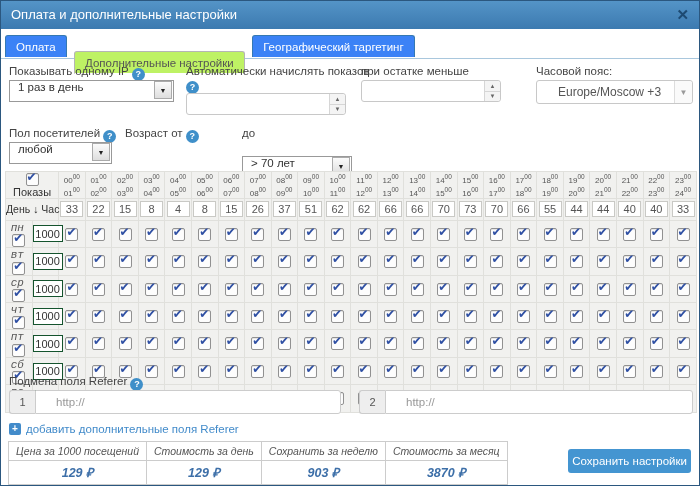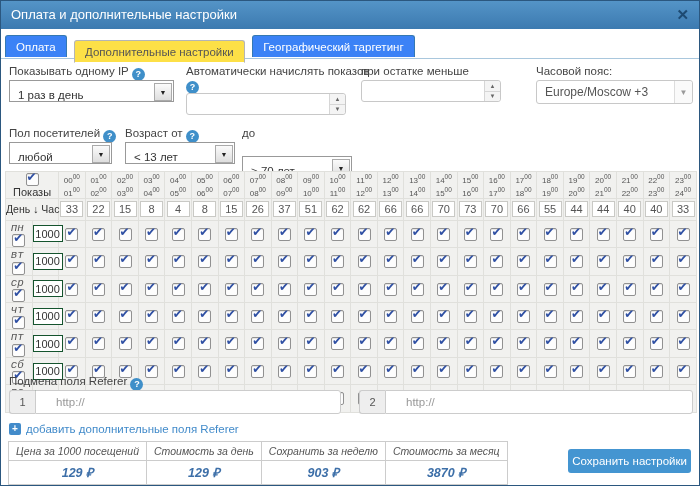--- a/index.html
+++ b/index.html
@@ -18,7 +18,7 @@
   .tab{display:inline-block;padding:5px 10px 4px;font-size:11.5px;margin-right:3px;
     border-radius:3px 3px 0 0;cursor:pointer;vertical-align:bottom;}
   .tab-blue{background:#3b82f6;color:#fff;border:1px solid #3579b2;border-bottom:none;}
-  .tab-active{background:#fde047;color:#555;border:1px solid #b5b5b5;border-bottom:1px solid #fff;position:relative;top:6px;}
+  .tab-active{background:#bef264;color:#555;border:1px solid #b5b5b5;border-bottom:1px solid #fff;position:relative;top:17px;}
 
   .content{position:relative;height:428px;font-size:11.5px;color:#444;}
   .lbl{position:absolute;font-size:11.5px;color:#444;white-space:nowrap;}

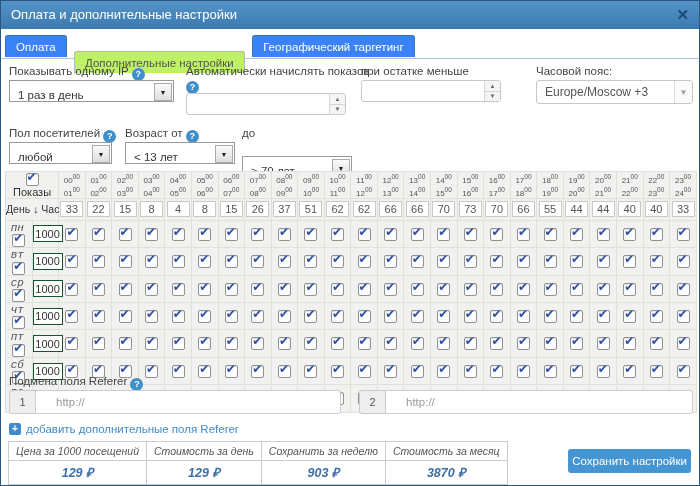--- a/index.html
+++ b/index.html
@@ -26,7 +26,7 @@
     font-size:9px;line-height:13px;text-align:center;font-weight:bold;vertical-align:-2px;}
 
   
-  .selc{position:absolute;height:22px;border:1px solid #999;background:#fff;display:flex;align-items:flex-end;
+  .selc{position:absolute;height:22px;border:1px solid #999;background:#fff;display:flex;align-items:flex-start;
     font-size:11.5px;color:#333;cursor:pointer;}
   .selc .txt{padding-left:8px;}
   .selc .btn{margin-left:auto;width:18px;height:18px;margin-right:1px;border:1px solid #aaa;

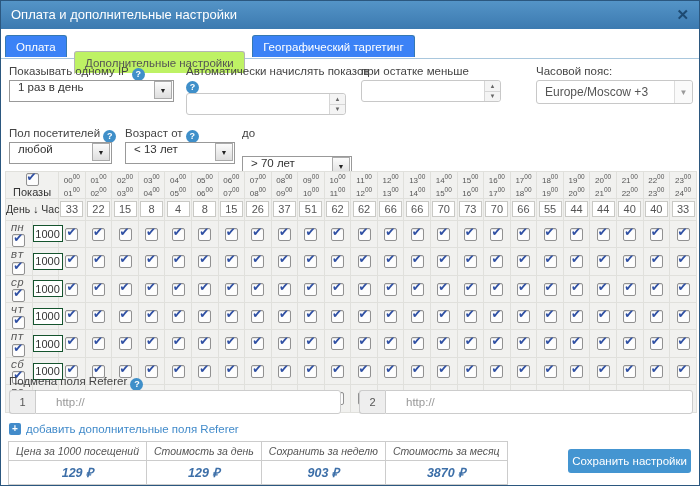--- a/index.html
+++ b/index.html
@@ -36,7 +36,7 @@
   
   .selr{position:absolute;height:24px;border:1px solid #c8c8c8;border-radius:3px;background:#fff;display:flex;
     align-items:center;font-size:12px;color:#555;cursor:pointer;}
-  .selr .txt{padding-left:8px;}
+  .selr .txt{padding-left:8px;margin-left:13px;}
   .selr .btn{margin-left:auto;width:18px;align-self:stretch;border-left:1px solid #ddd;background:#fafafa;
     border-radius:0 3px 3px 0;display:flex;align-items:center;justify-content:center;font-size:8px;color:#999;}
 

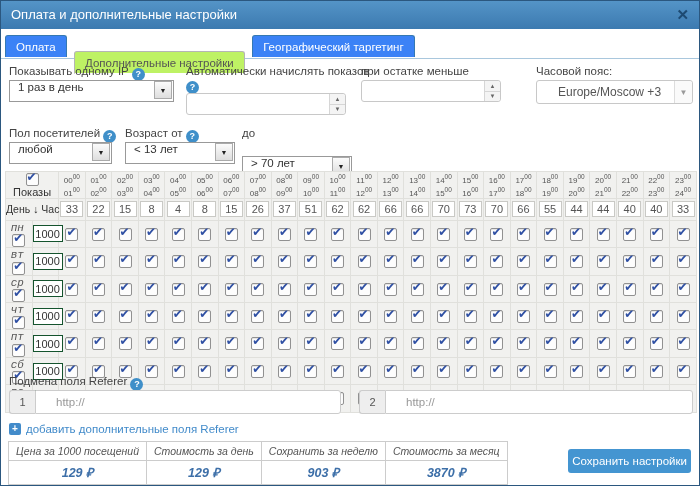--- a/index.html
+++ b/index.html
@@ -154,10 +154,6 @@
     <div class="lbl" style="left:124px;top:68px;">
       <span>Возраст от</span>
       <span class="help">?</span>
-    </div>
-    <div class="selc" style="left:124px;top:83px;width:110px;">
-      <span class="txt">&lt; 13 лет</span>
-      <span class="btn">▼</span>
     </div>
 
     <div class="lbl" style="left:241px;top:68px;">до</div>

